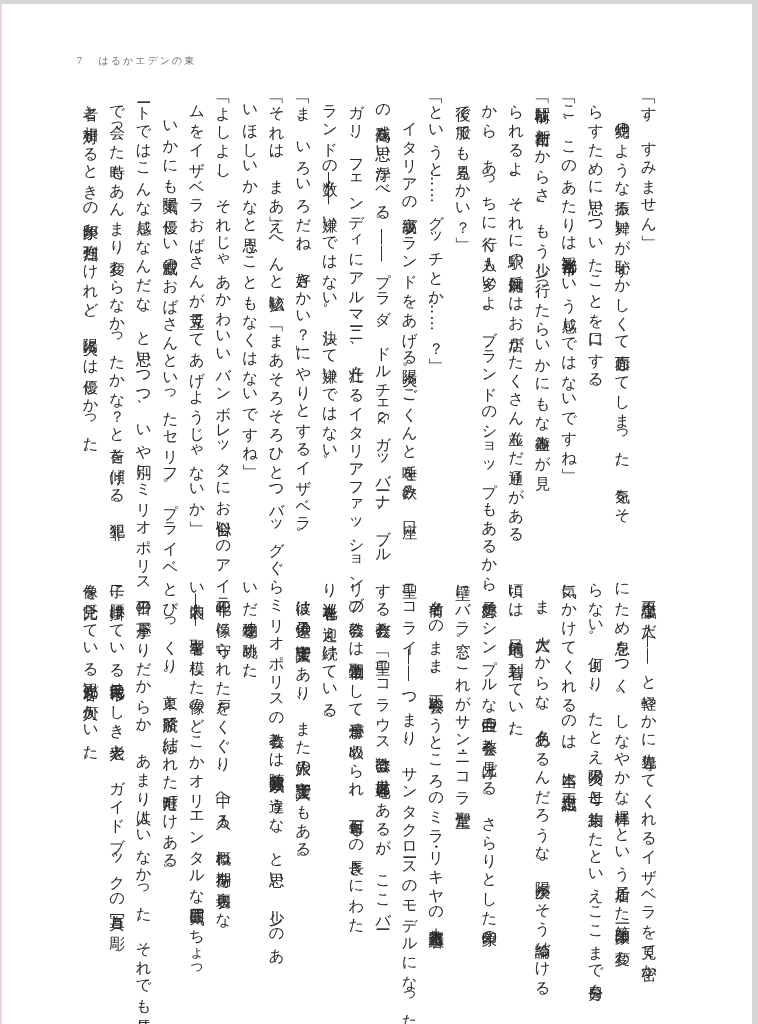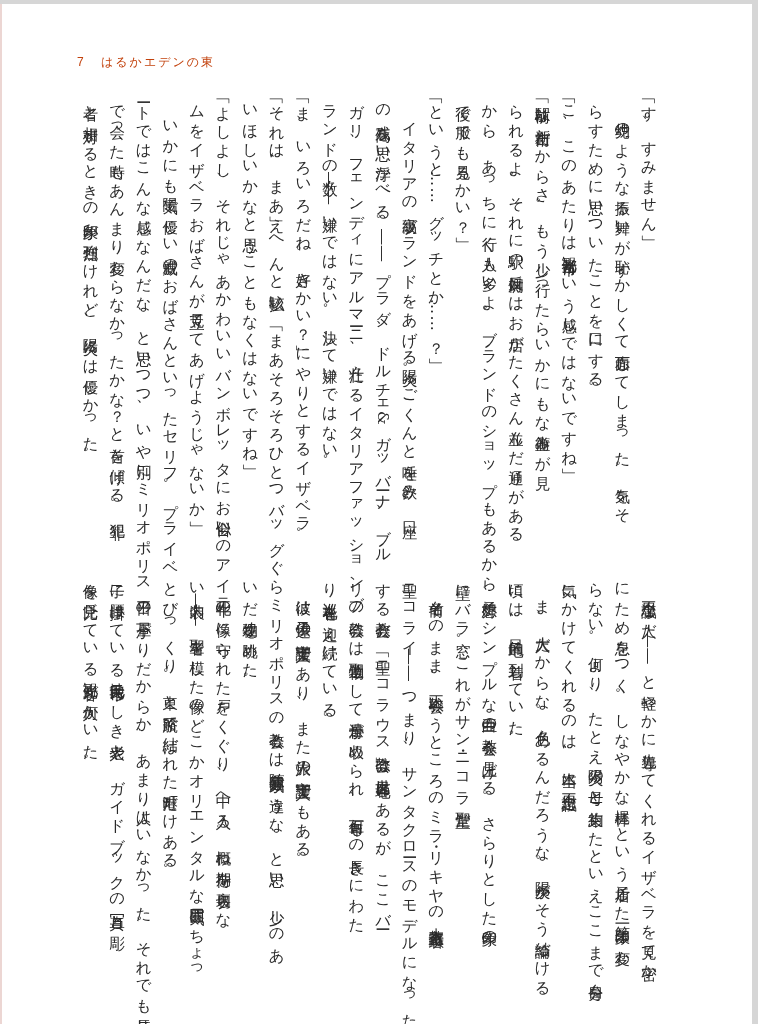--- a/index.html
+++ b/index.html
@@ -17,8 +17,8 @@
   }
   .running-head {
     position: absolute; left: 75px; top: 50px;
-    font-family: Liberation Sans, sans-serif;
-    font-size: 12px; color: #c2410c; letter-spacing: 2px;
+    font-family: Liberation Serif, serif;
+    font-size: 10px; color: #737373; letter-spacing: 2px;
     white-space: nowrap;
   }
   .running-head .num { margin-right: 10px; }

